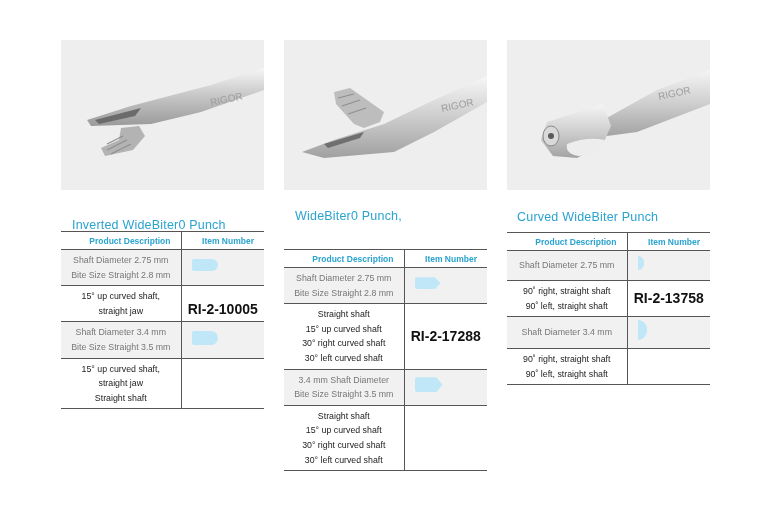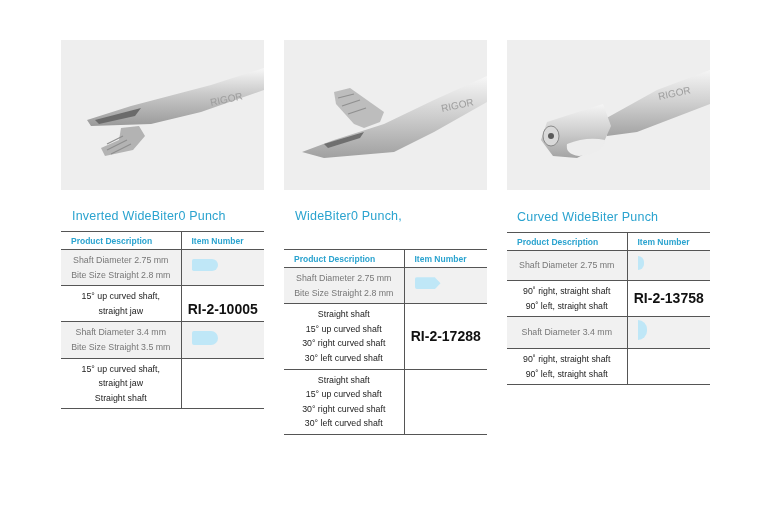--- a/index.html
+++ b/index.html
@@ -66,7 +66,7 @@
     <text x="150" y="66" transform="rotate(-12 150 66)" font-family="Liberation Sans, sans-serif" font-size="10" fill="#9d9d9d">RIGOR</text>
   </svg>
 </div>
-<div class="title" style="left:72px;top:207px;">Inverted WideBiter0 Punch</div>
+<div class="title" style="left:72px;top:216px;">Inverted WideBiter0 Punch</div>
 <table style="left:61px;top:231px;width:203px;">
   <colgroup>
       <col style="width:120px">

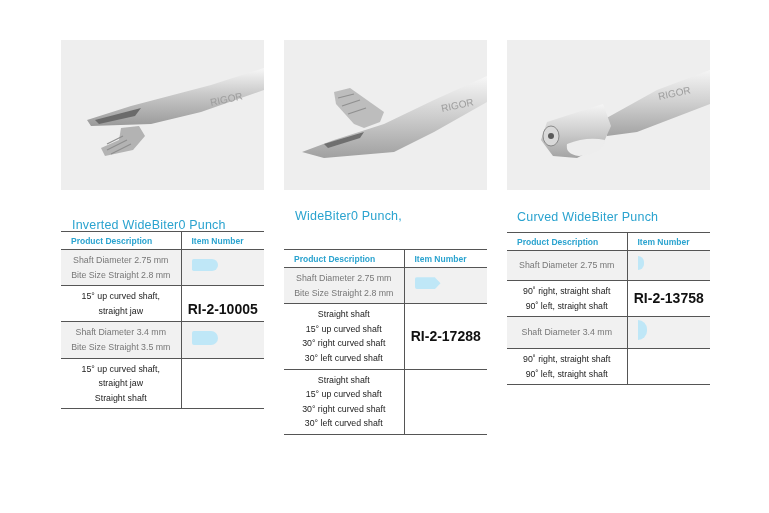--- a/index.html
+++ b/index.html
@@ -20,7 +20,7 @@
       border-top: 1.5px solid #555; border-bottom: 1.5px solid #555;
     }
     th {
-      color: #2aa3cf; font-weight: bold; font-size: 8.5px; text-align: left;
+      color: #2aa3cf; font-weight: bold; font-size: 8.5px; text-align: right;
       padding: 0 10px; height: 18px; border-bottom: 1.5px solid #555;
     }
     th + th { border-left: 1.5px solid #555; }

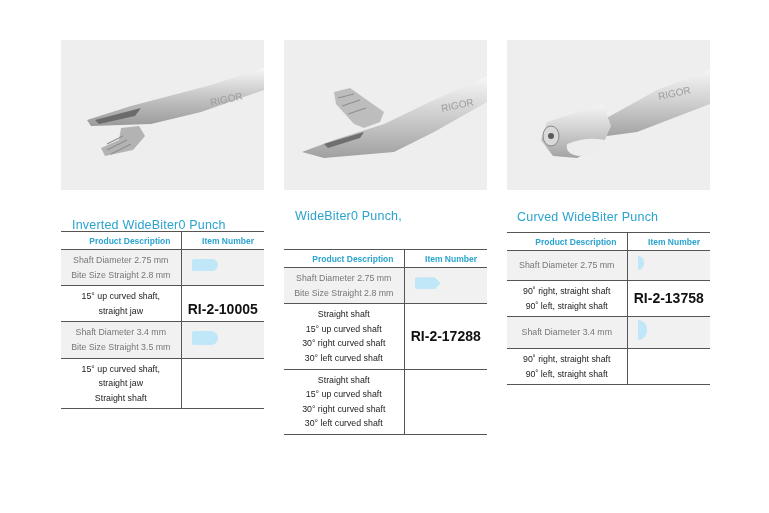--- a/index.html
+++ b/index.html
@@ -158,6 +158,13 @@
         </td>
     <td class="item">RI-2-17288</td>
   </tr>
+  <tr class="grey">
+    <td>
+          <span class="line">3.4 mm Shaft Diameter</span>
+          <span class="line">Bite Size Straight 3.5 mm</span>
+        </td>
+    <td><span class="swatch sw-point" style="height:15px;width:28px;"></span></td>
+  </tr>
   <tr>
     <td>
           <span class="line">Straight shaft</span>

